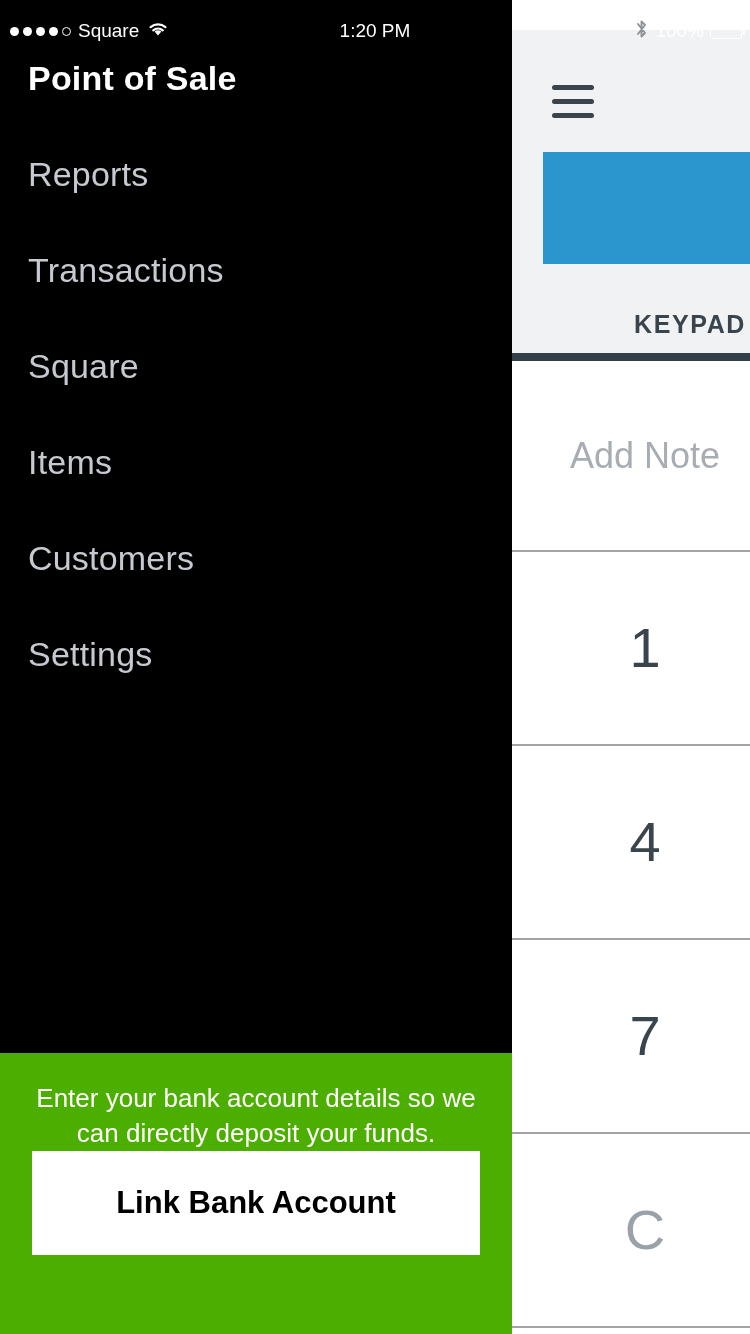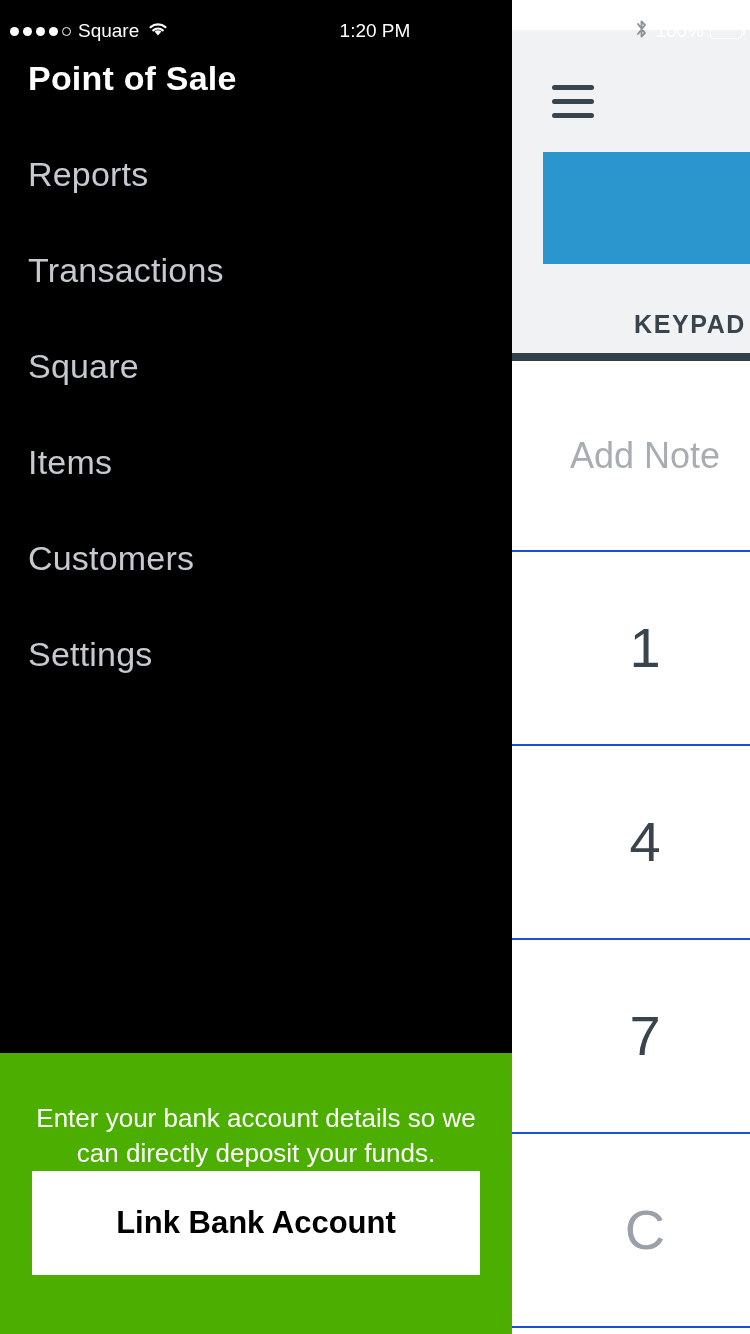--- a/index.html
+++ b/index.html
@@ -87,7 +87,7 @@
     display:flex;
     align-items:center;
     justify-content:center;
-    border-bottom:2px solid #1d4ed8;
+    border-bottom:2px solid #a3a3a3;
     background:#ffffff;
   }
   .keypad-row.note-row { height:191px; }

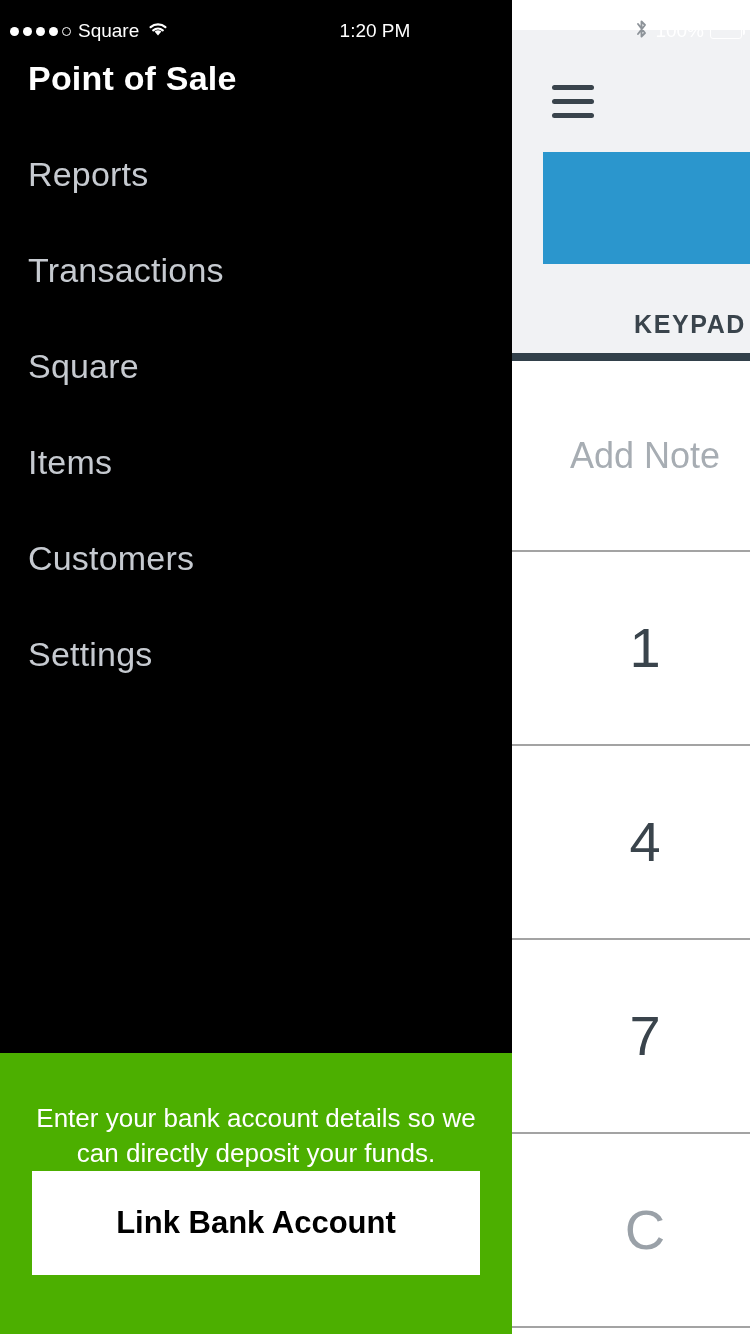--- a/index.html
+++ b/index.html
@@ -213,7 +213,7 @@
     background:#4caf00;
   }
   #promo-text {
-    padding:48px 22px 0 22px;
+    padding:28px 22px 0 22px;
     text-align:center;
     color:#ffffff;
     font-size:26px;

